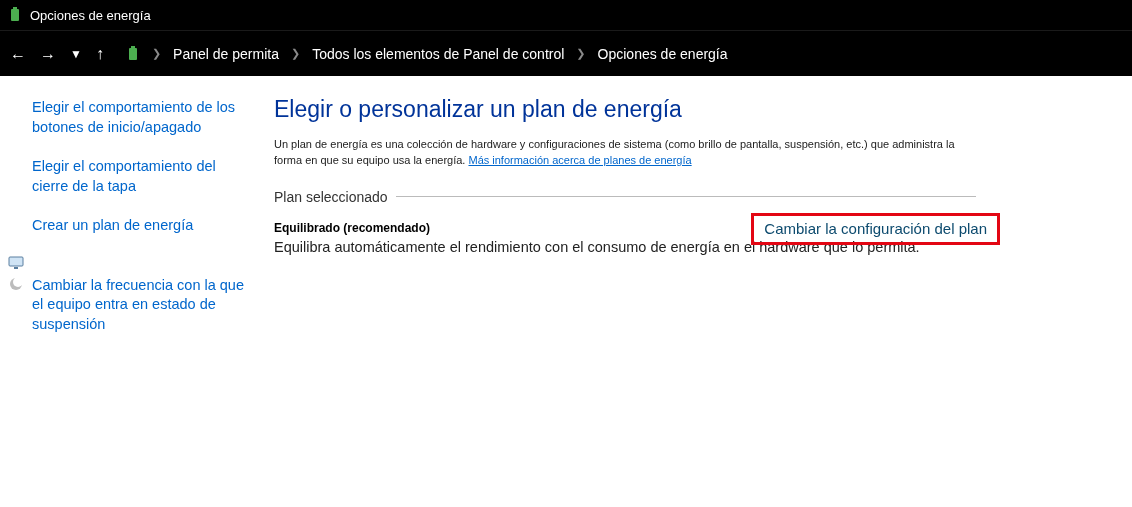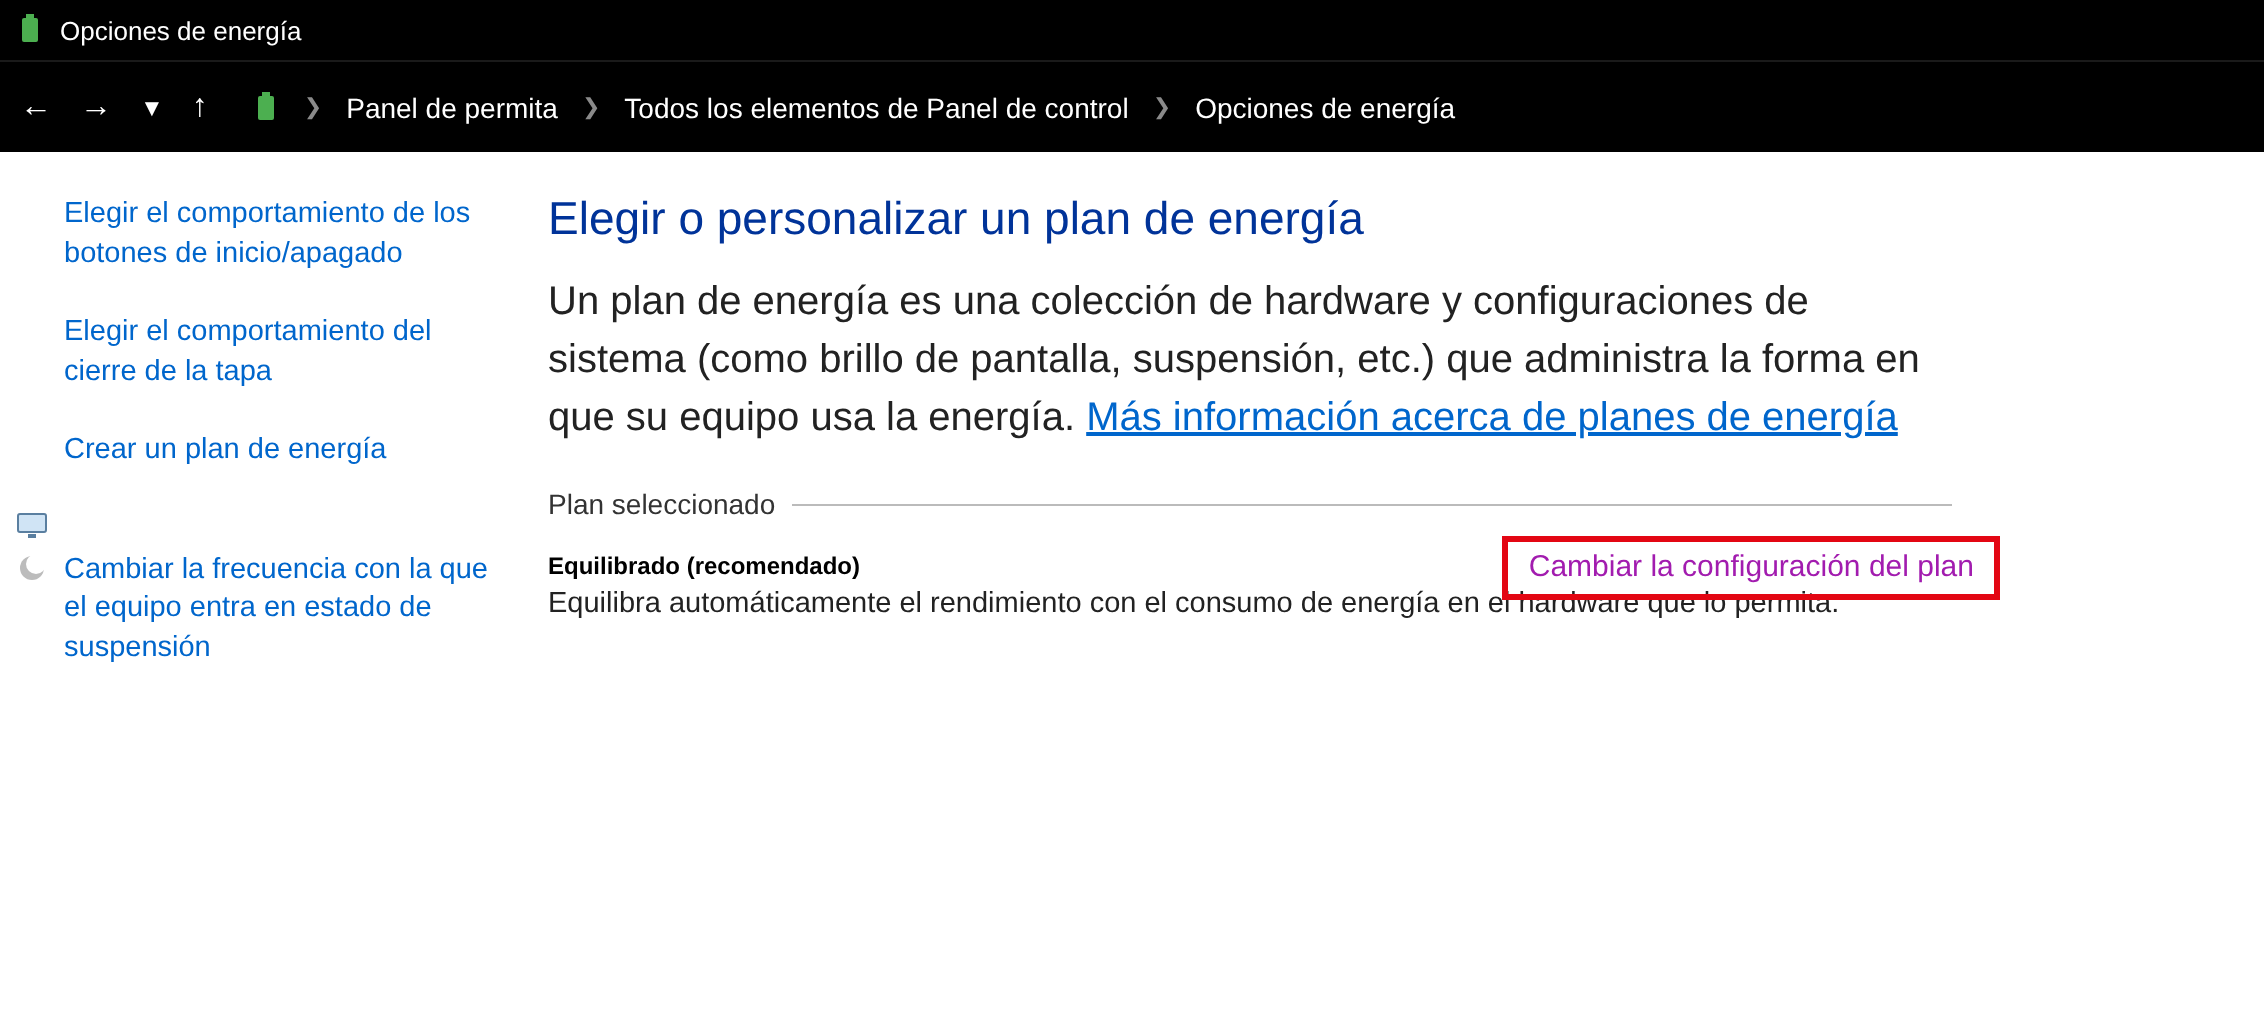--- a/index.html
+++ b/index.html
@@ -20,7 +20,7 @@
     .sidebar-link .side-icon { position:absolute; left:-6px; top:6px; }
     .main { flex:1; padding:0 24px 0 14px; max-width:740px; }
     .main h1 { color:#003399; font-size:23px; font-weight:400; margin:4px 0 14px 0; }
-    .main .intro { font-size:20px; color:#222; line-height:1.45; margin-bottom:20px; }
+    .main .intro { font-size:11px; color:#222; line-height:1.45; margin-bottom:20px; }
     .main .intro a { color:#0066cc; text-decoration:underline; cursor:pointer; }
     .section-header { display:flex; align-items:center; font-size:14px; color:#333; margin:6px 0 16px 0; }
     .section-header .label { padding-right:8px; }

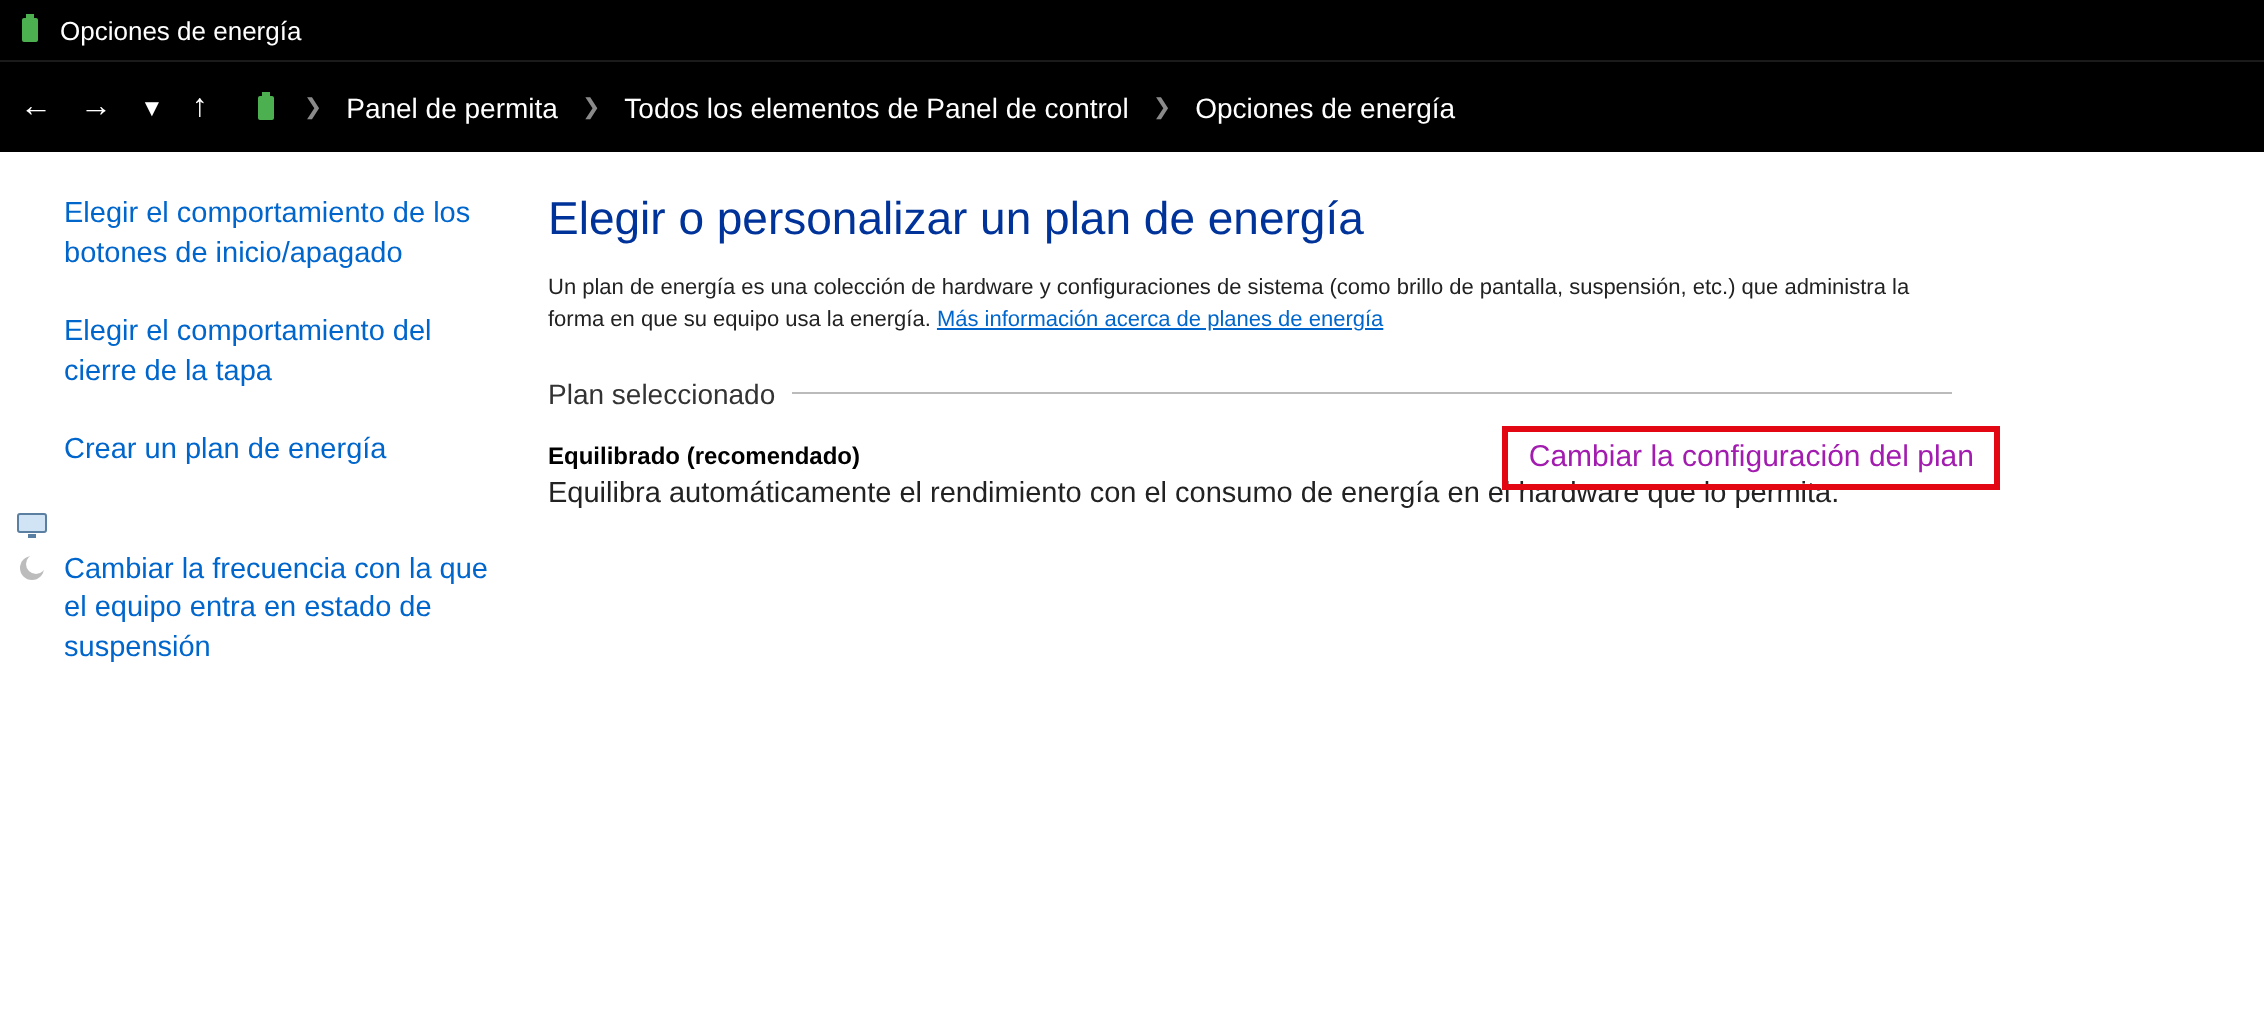--- a/index.html
+++ b/index.html
@@ -29,7 +29,7 @@
     .plan-name { font-size:12px; font-weight:600; color:#000; margin-bottom:4px; }
     .plan-desc { font-size:14.5px; color:#222; }
     .plan-link-box { position:absolute; right:-24px; top:-8px; border:3px solid #e30613; padding:4px 10px; }
-    .plan-link-box a { color:#a21caf; font-size:15px; text-decoration:none; cursor:pointer; }
+    .plan-link-box a { color:#0c4a6e; font-size:15px; text-decoration:none; cursor:pointer; }
   </style>
 </head>
 <body>

